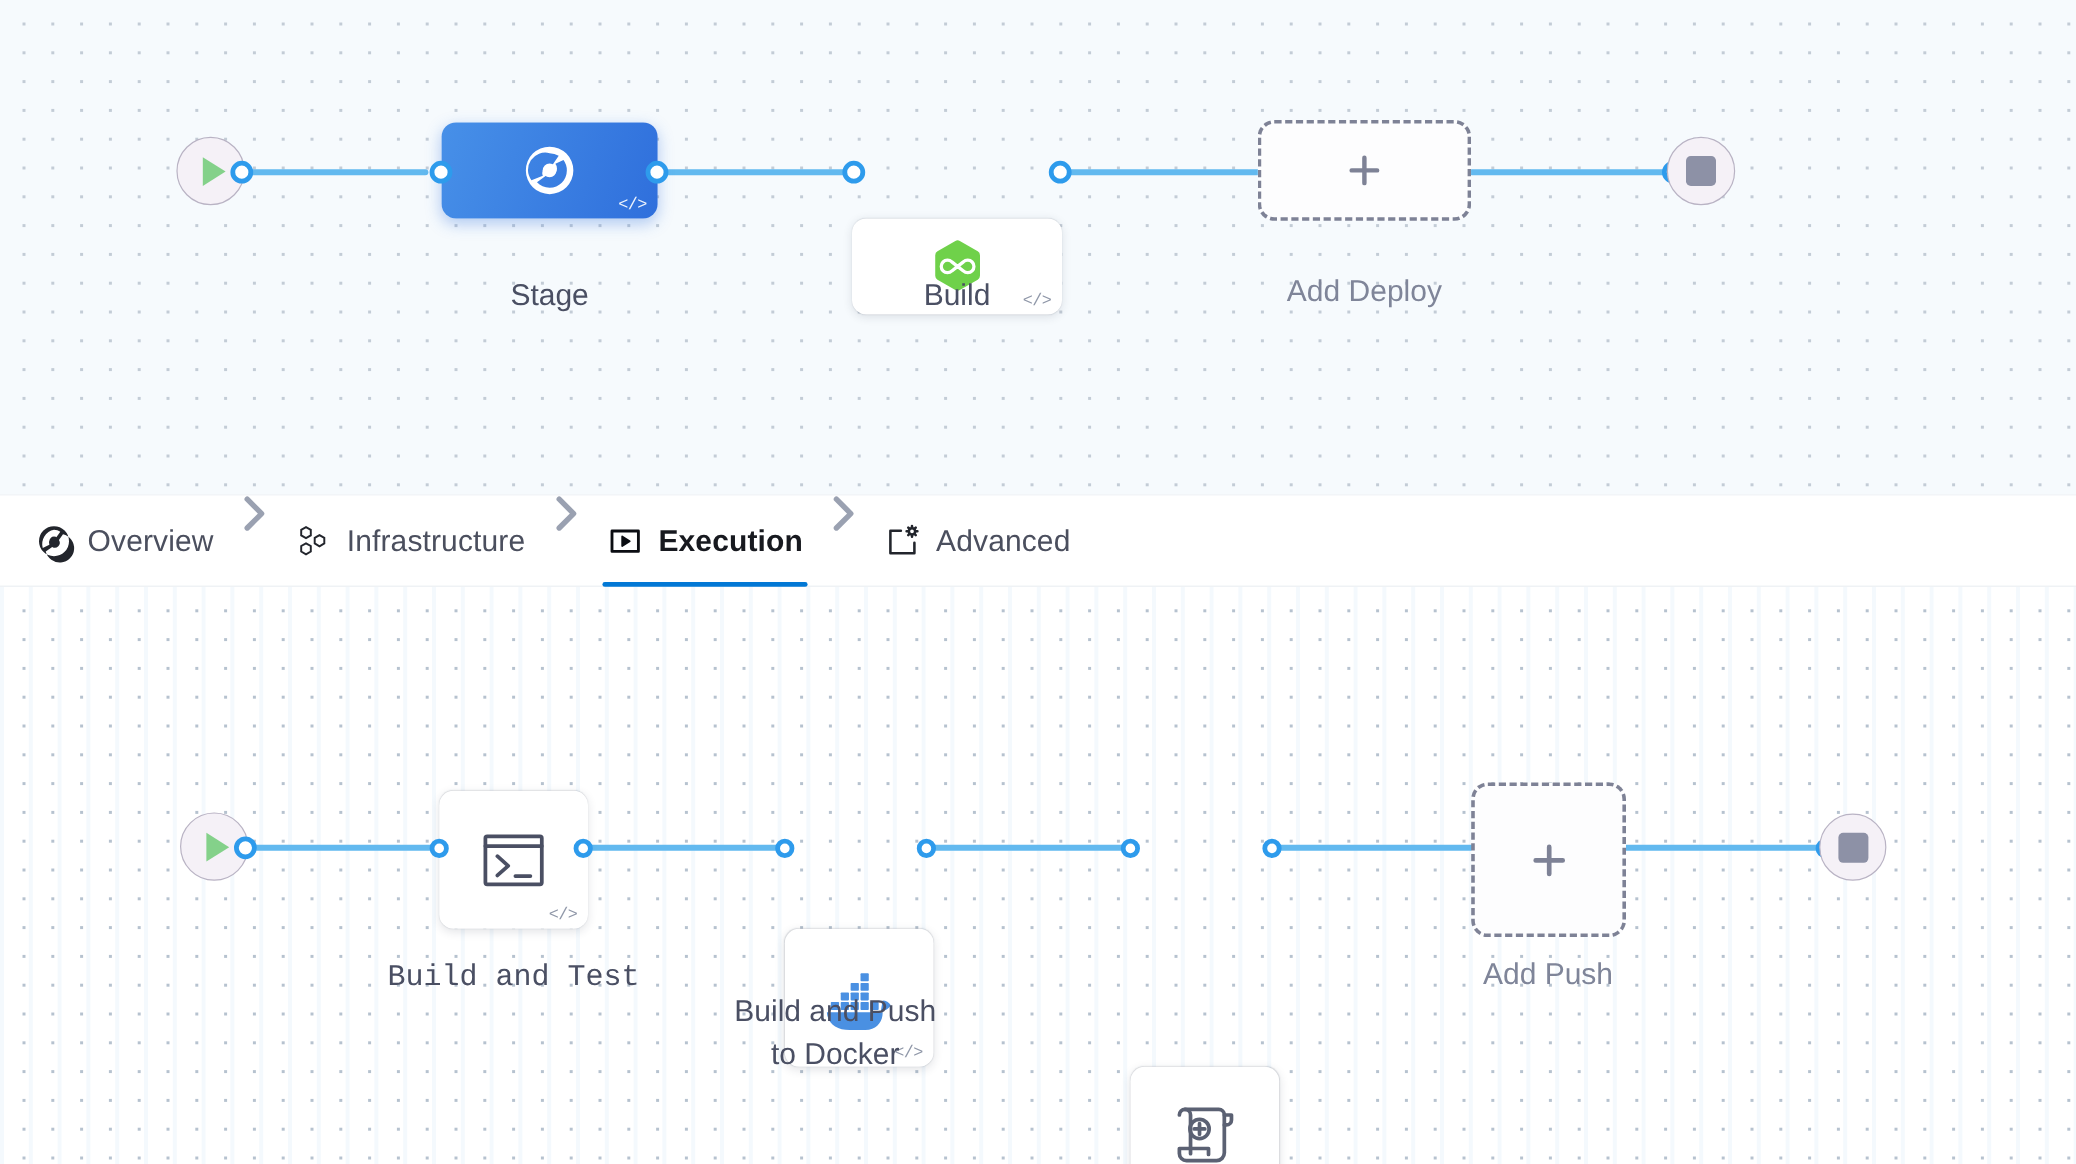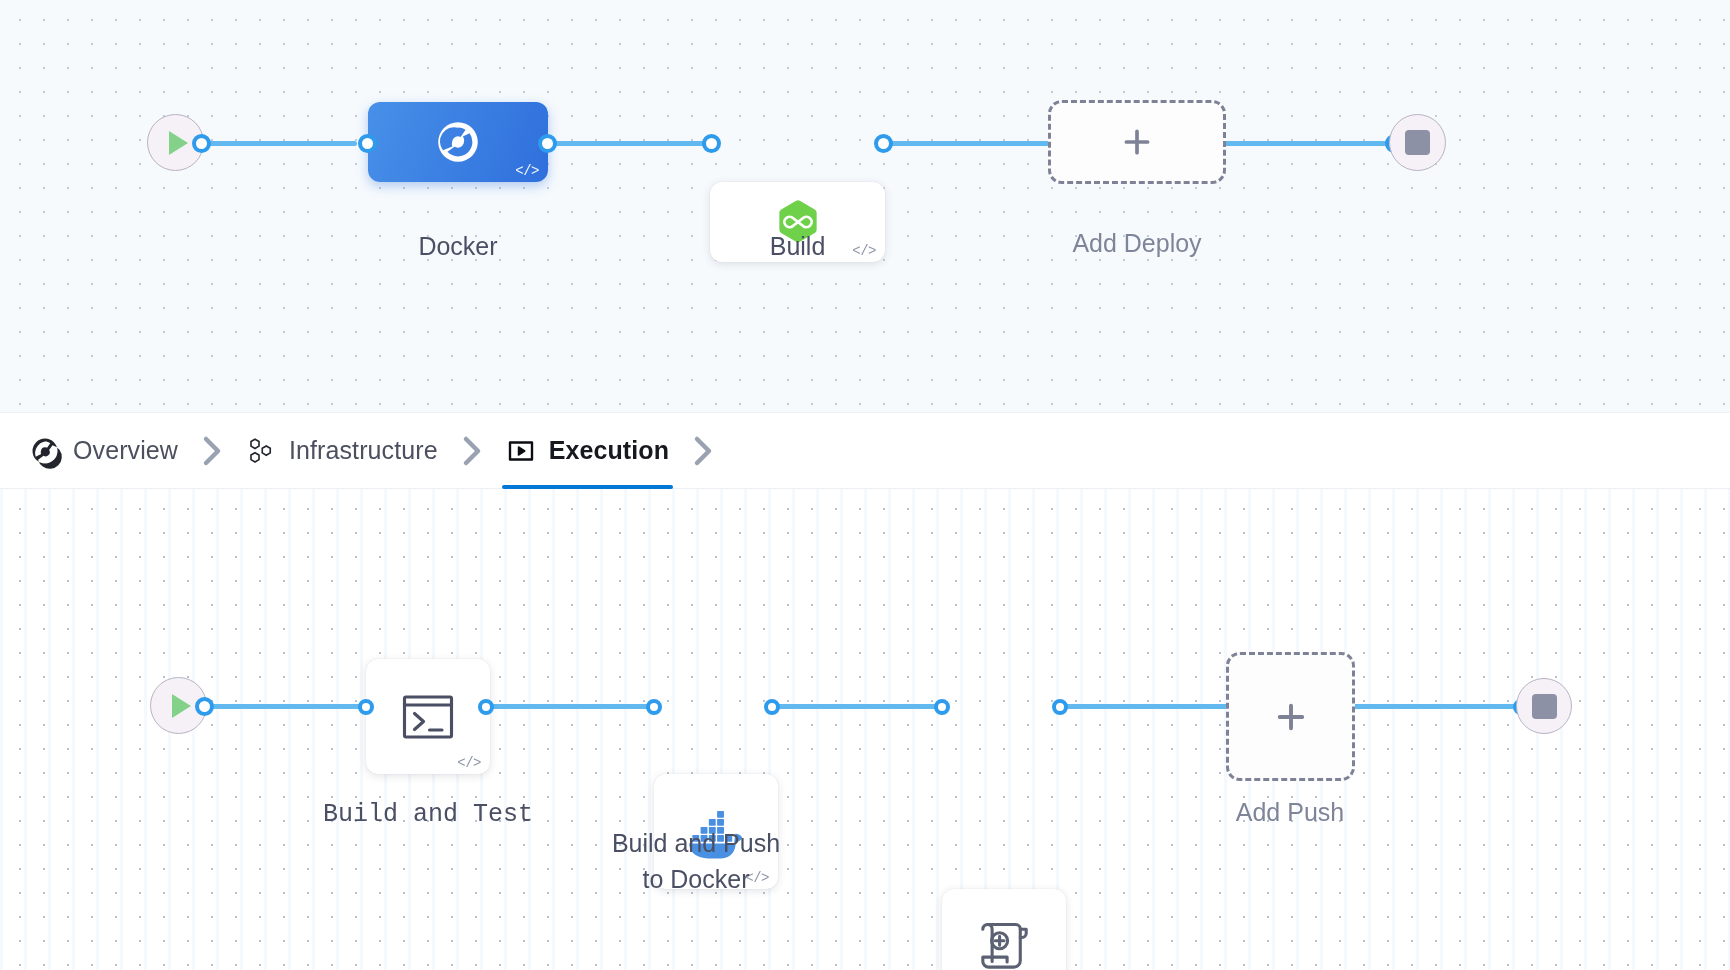--- a/index.html
+++ b/index.html
@@ -159,7 +159,7 @@
     </div>
     <div class="dot" style="left:358px; top:134px;"></div>
     <div class="dot" style="left:538px; top:134px;"></div>
-    <div class="label" style="left:368px; top:228px; width:180px;">Docker</div>
+    <div class="label" style="left:368px; top:228px; width:180px;">Stage</div>
 
     <div class="node card" style="left:710px; top:102px; width:175px; height:80px;">
       <svg width="50" height="50" viewBox="0 0 48 48">

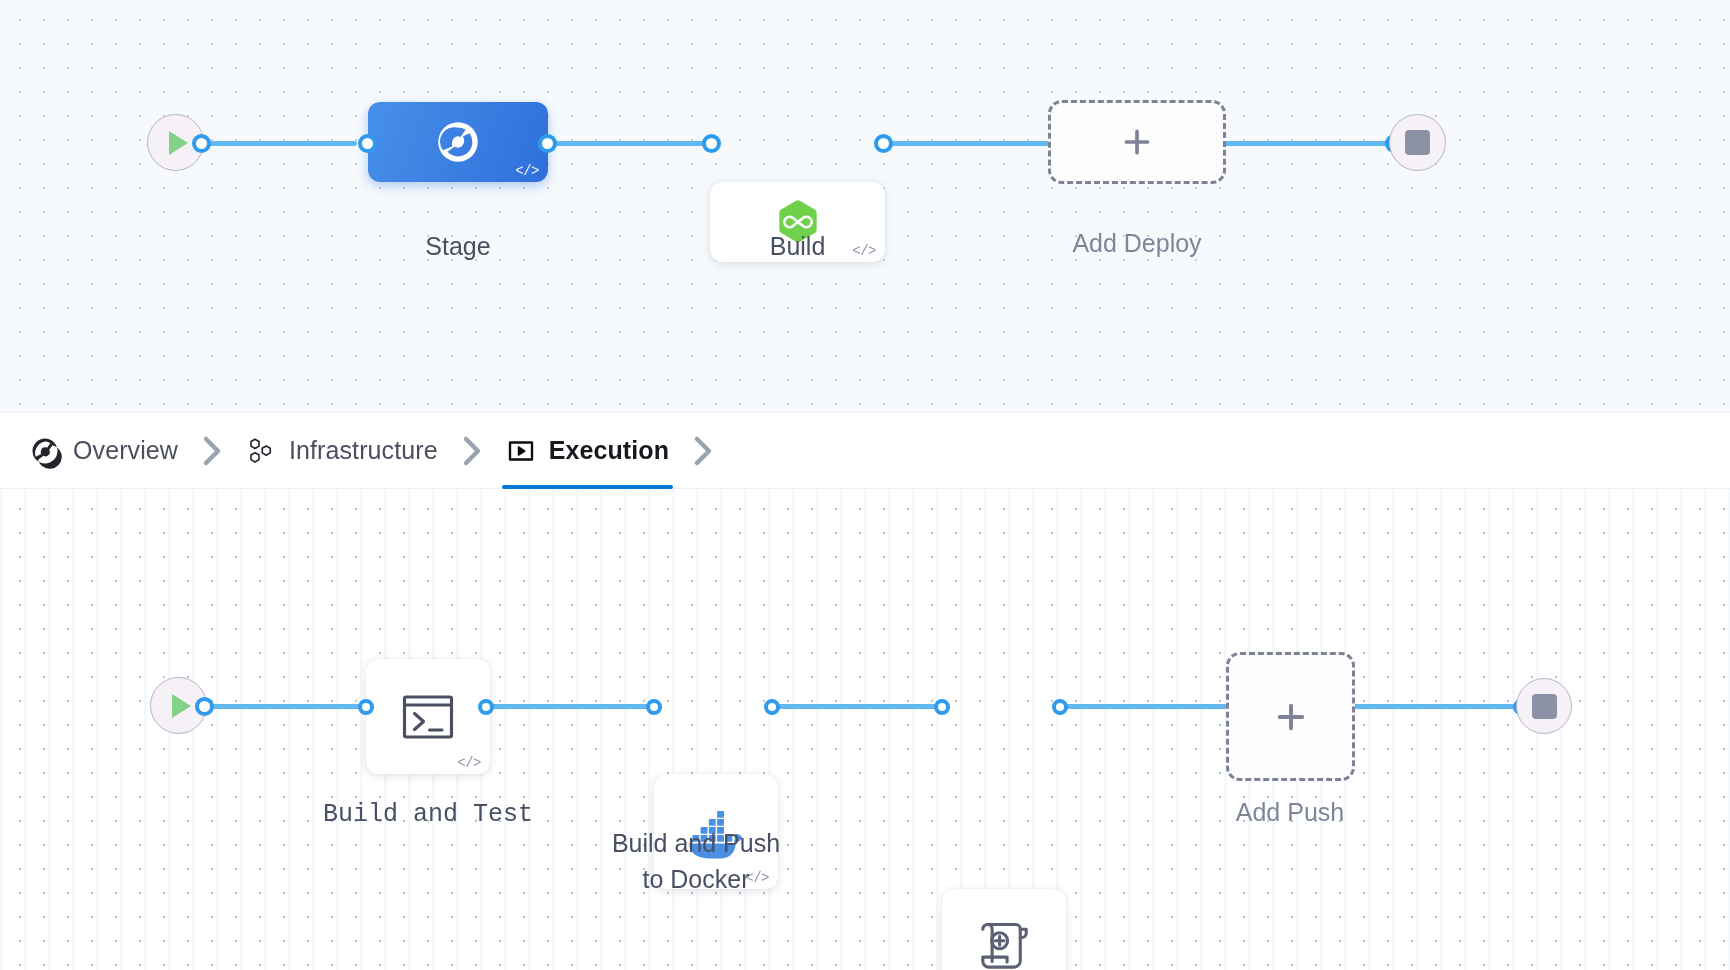--- a/index.html
+++ b/index.html
@@ -40,7 +40,7 @@
   .tabbar {
     position: absolute; left: 0; right: 0; top: 413px; height: 76px;
     background: #ffffff;
-    display: flex; align-items: center;
+    display: flex; align-items: flex-start;
     padding-left: 28px;
     border-bottom: 1px solid #eceff3;
     z-index: 5;

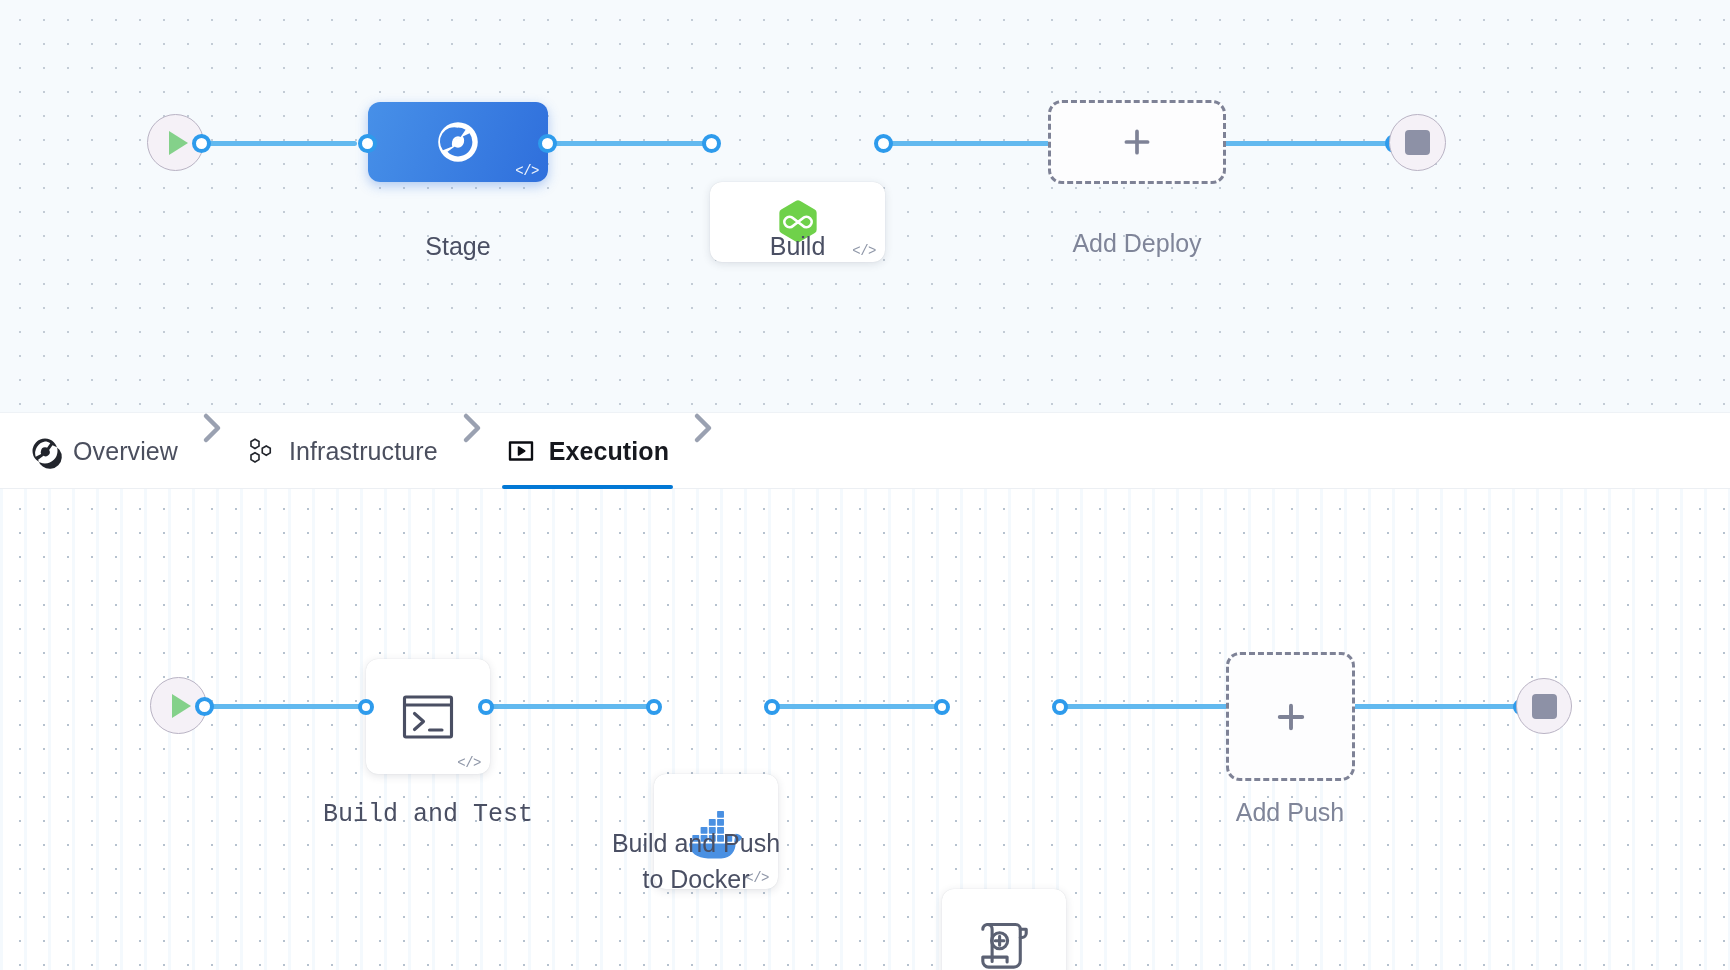--- a/index.html
+++ b/index.html
@@ -238,6 +238,16 @@
         </svg>
     </span>
 
+    <div class="tab">
+      <span class="tab-ico">
+        <svg viewBox="0 0 24 24" width="30" height="30" fill="none" stroke="currentColor" stroke-width="1.7" stroke-linecap="round" stroke-linejoin="round">
+          <path d="M20 13v7H4V5h7"></path>
+          <circle cx="18.4" cy="5.4" r="2.1"></circle>
+          <path d="M18.4 1.8v1.1M18.4 7.9V9M14.8 5.4h1.1M20.9 5.4H22M15.9 2.9l.8.8M20.1 7.1l.8.8M20.9 2.9l-.8.8M16.7 7.1l-.8.8"></path>
+        </svg>
+      </span>
+      <span class="tab-label">Advanced</span>
+    </div>
   </div>
 
   <div class="canvas canvas-steps">

